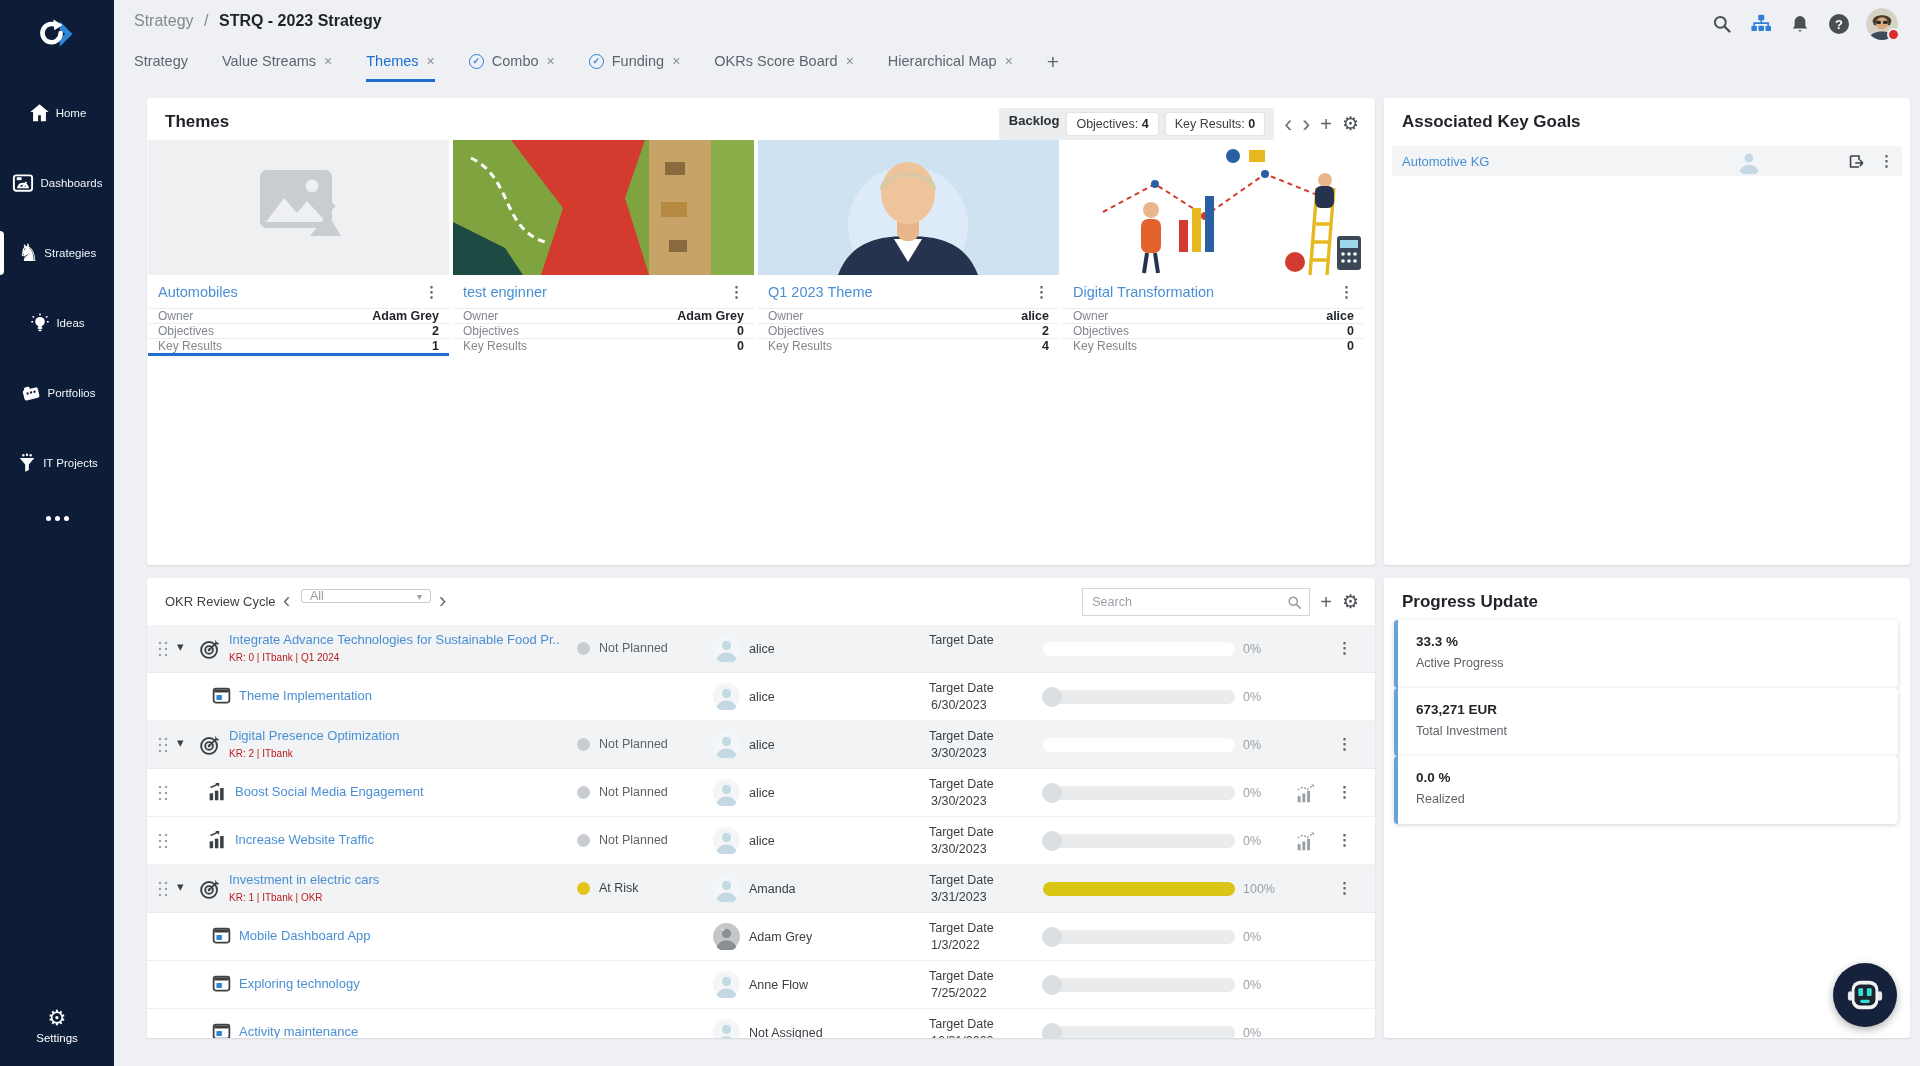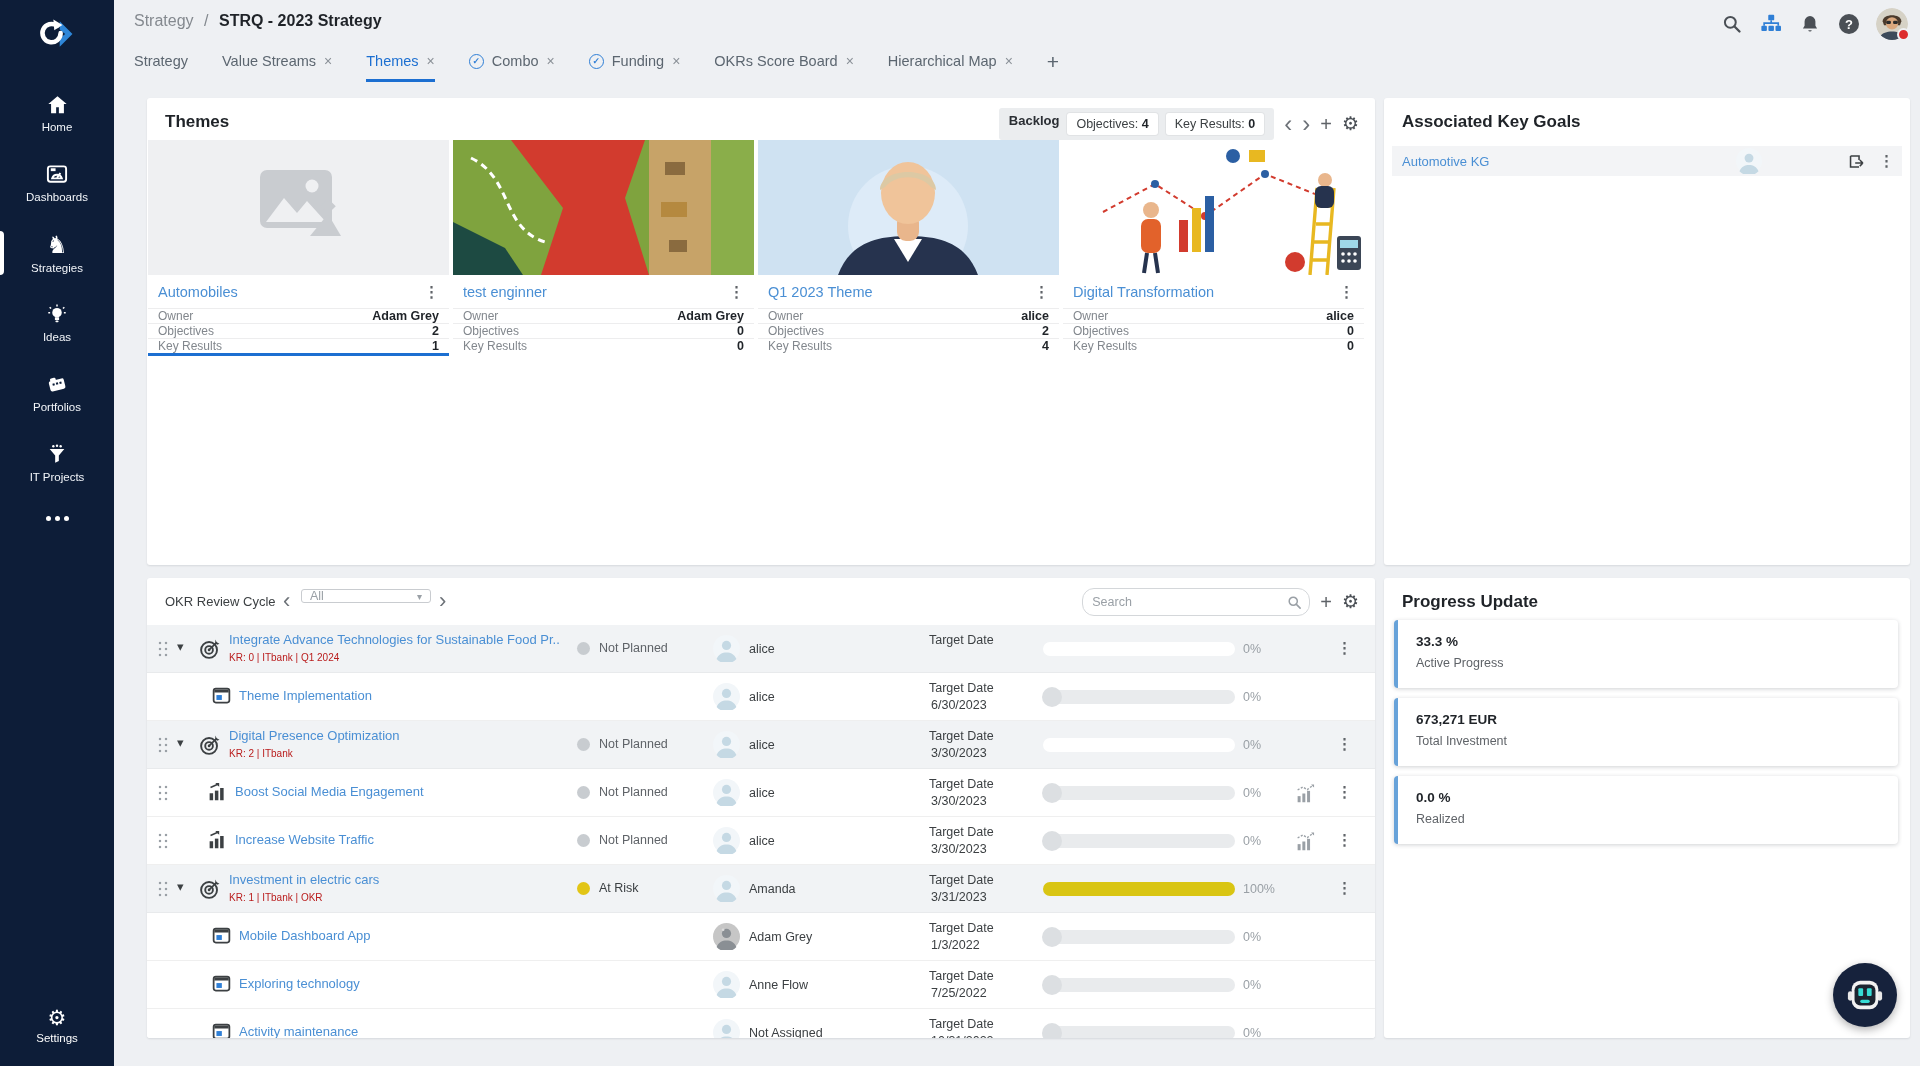--- a/index.html
+++ b/index.html
@@ -24,7 +24,7 @@
   
   .main { position:absolute; left:114px; top:0; right:0; bottom:0; }
 
-  .topbar { position:absolute; left:0; top:0; right:0; height:40px; }
+  .topbar { position:absolute; left:0; top:0; right:10px; height:40px; }
   .breadcrumb { position:absolute; left:20px; top:12px; font-size:16px; }
   .bc-section { color:#84898f; }
   .bc-sep { color:#84898f; margin:0 6px; }

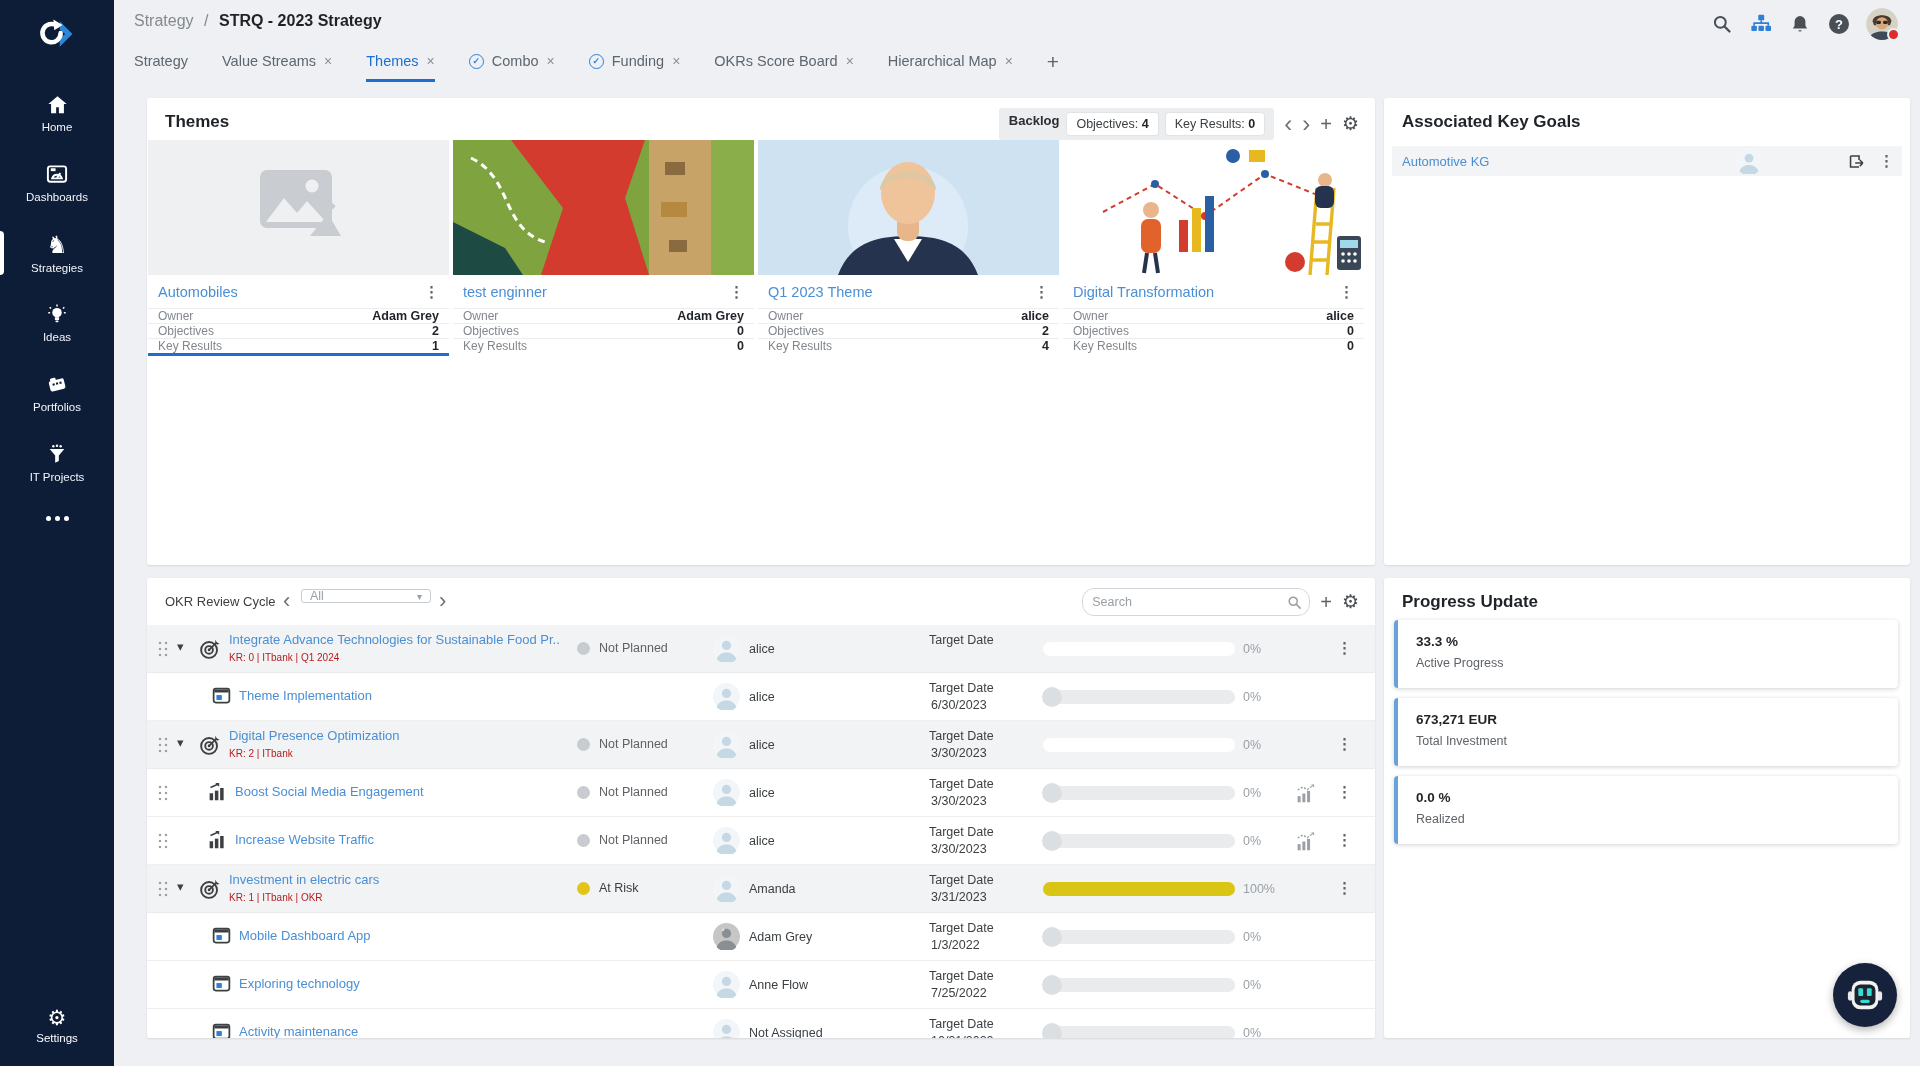--- a/index.html
+++ b/index.html
@@ -11,7 +11,7 @@
   .sidebar { position:absolute; left:0; top:0; width:114px; height:1066px; background:#0d1d38; z-index:5; }
   .logo { position:absolute; left:0; top:8px; width:114px; height:52px; display:flex; align-items:center; justify-content:center; cursor:pointer; }
   .nav { position:absolute; top:78px; left:0; width:114px; display:flex; flex-direction:column; }
-  .nav-item { position:relative; height:70px; display:flex; flex-direction:column; align-items:center; justify-content:center; gap:5px; color:#fff; cursor:pointer; }
+  .nav-item { position:relative; height:70px; display:flex; flex-direction:row; align-items:center; justify-content:center; gap:5px; color:#fff; cursor:pointer; }
   .nav-item .nlabel { font-size:11.5px; color:#f2f5f9; }
   .nav-item.active::before { content:''; position:absolute; left:0; top:13px; width:4px; height:44px; background:#fff; border-radius:0 4px 4px 0; }
   .nav-more { height:40px; display:flex; align-items:center; justify-content:center; gap:4px; cursor:pointer; }

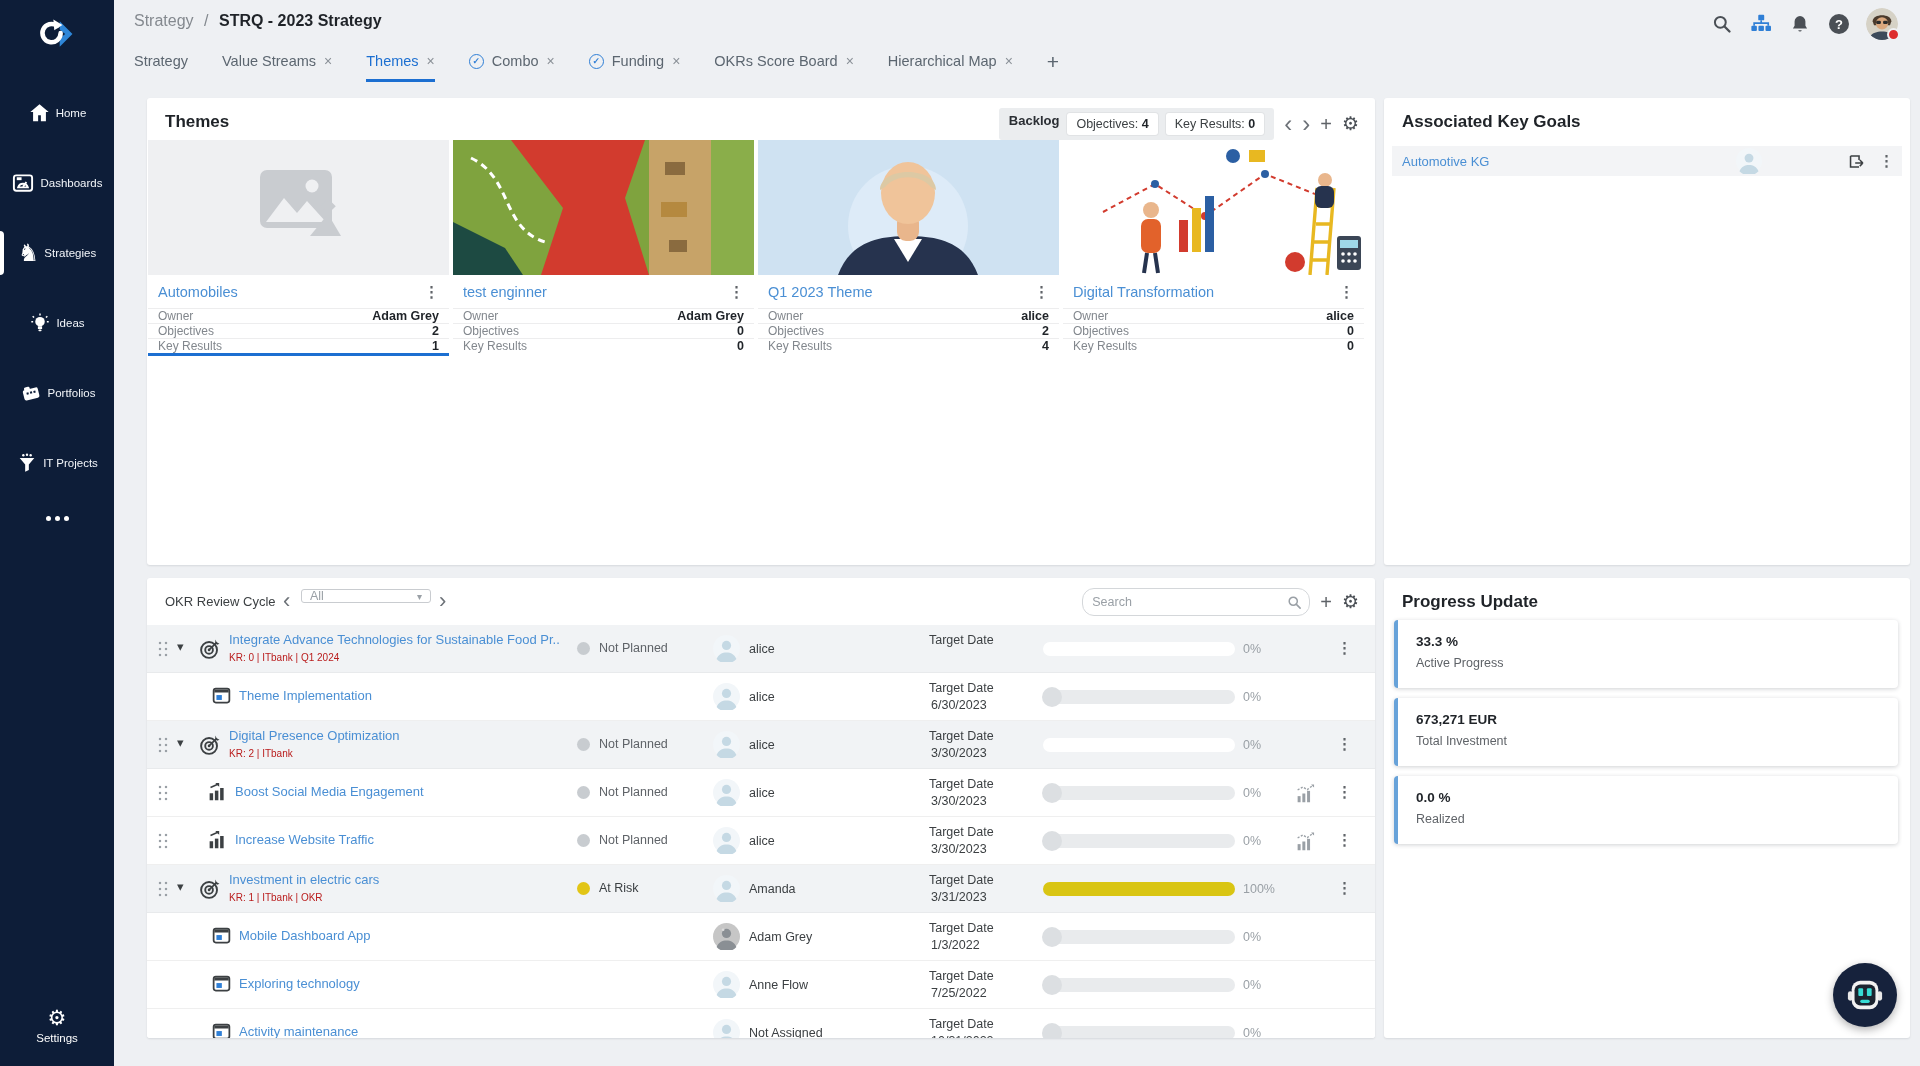--- a/index.html
+++ b/index.html
@@ -89,7 +89,7 @@
   .select .sel-val { font-size:12.5px; color:#9aa0a6; }
   .select .caret { font-size:10px; color:#9aa0a6; }
   .okr-right { position:absolute; right:16px; top:10px; display:flex; align-items:center; gap:10px; }
-  .search-box { position:relative; width:228px; height:28px; border:1px solid #d4d7da; border-radius:12px; background:#fff; }
+  .search-box { position:relative; width:228px; height:28px; border:1px solid #d4d7da; border-radius:0; background:#fff; }
   .search-box input { width:100%; height:100%; border:0; outline:0; padding:0 28px 0 9px; font-size:12.5px; color:#3c4043; font-family:inherit; background:transparent; }
   .search-box input::placeholder { color:#9aa0a6; }
   .search-box .mag { position:absolute; right:7px; top:6px; }

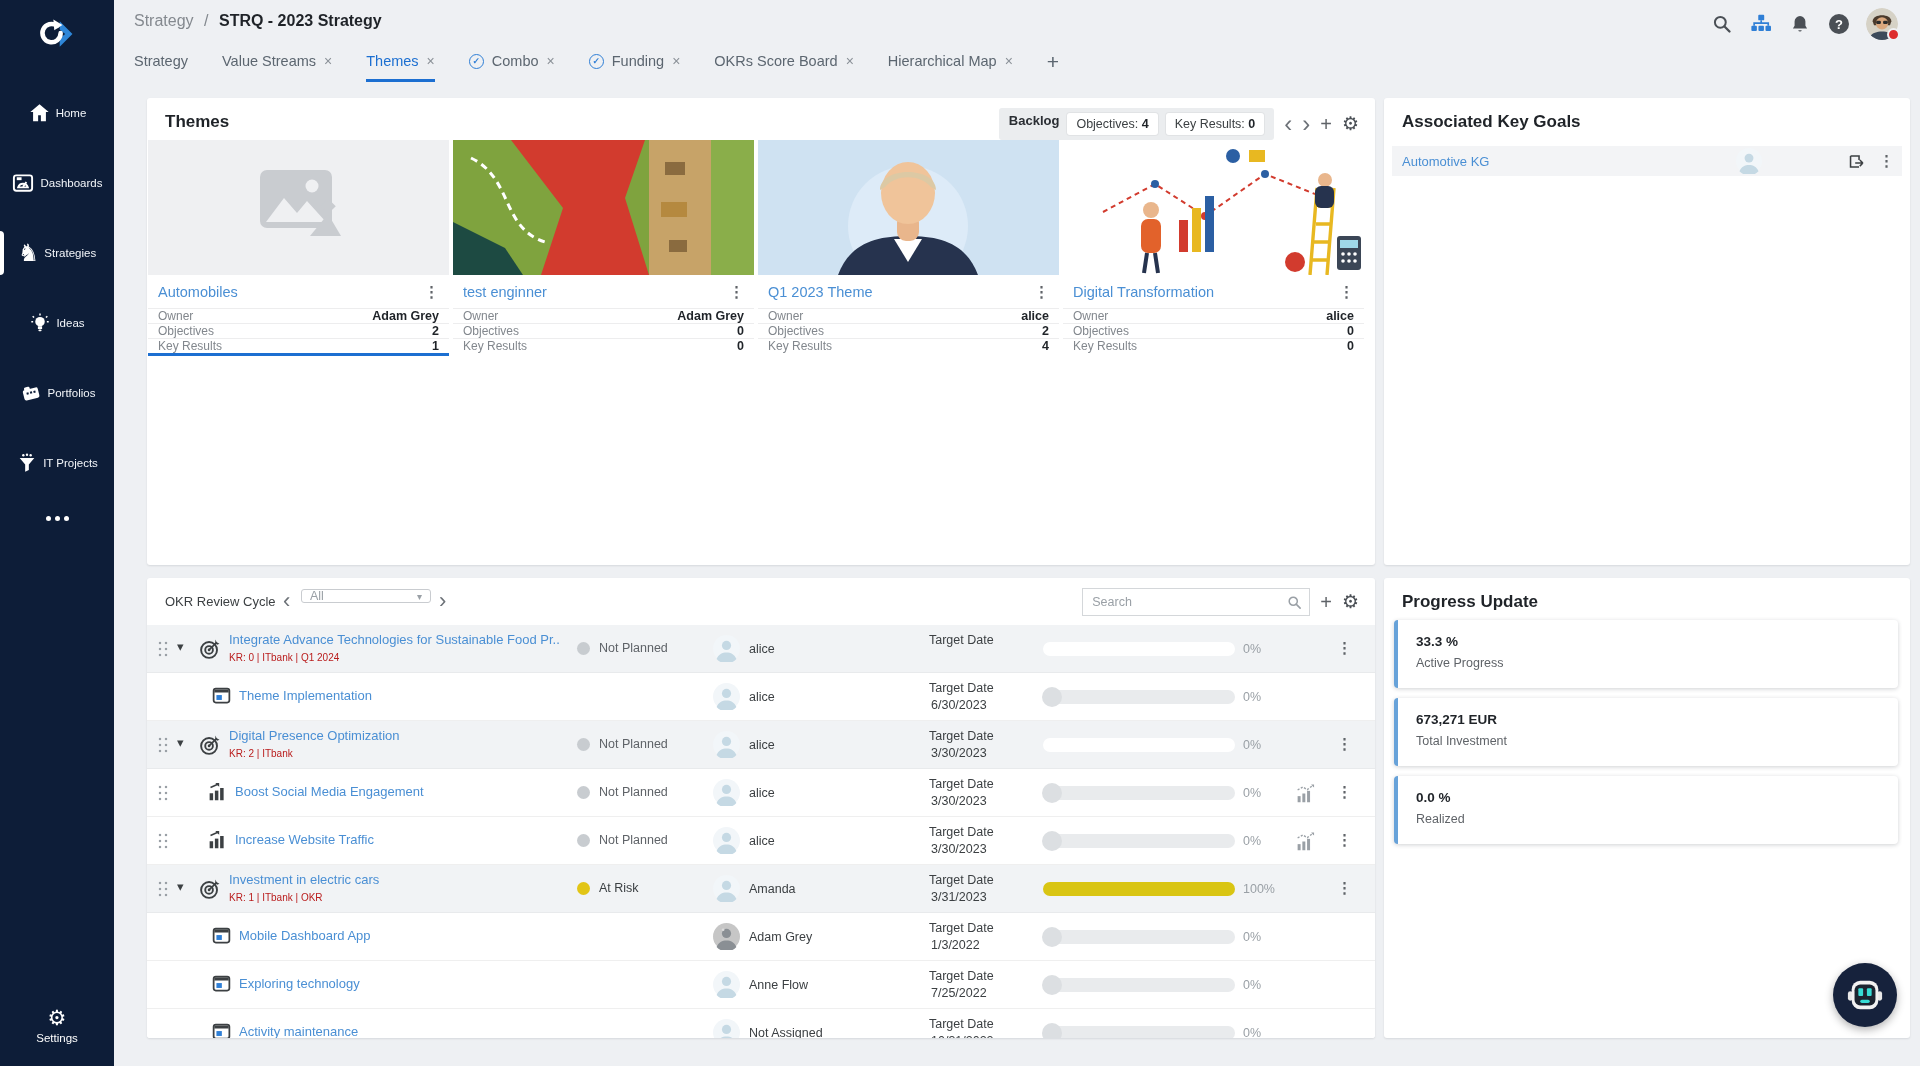--- a/index.html
+++ b/index.html
@@ -128,7 +128,7 @@
   .row-kebab { position:absolute; left:1190px; top:14px; }
 
   
-  .stats { position:absolute; left:10px; right:12px; top:42px; display:flex; flex-direction:column; gap:10px; }
+  .stats { position:absolute; left:10px; right:12px; top:42px; display:flex; flex-direction:column; }
   .stat-card { position:relative; background:#fff; border-left:4px solid #67a2d9; border-radius:4px; box-shadow:0 1px 4px rgba(40,50,60,.22); height:68px; padding:14px 0 0 18px; }
   .stat-val { font-size:13.5px; font-weight:700; color:#1f2328; }
   .stat-lab { font-size:12.5px; color:#5f6368; margin-top:7px; }

